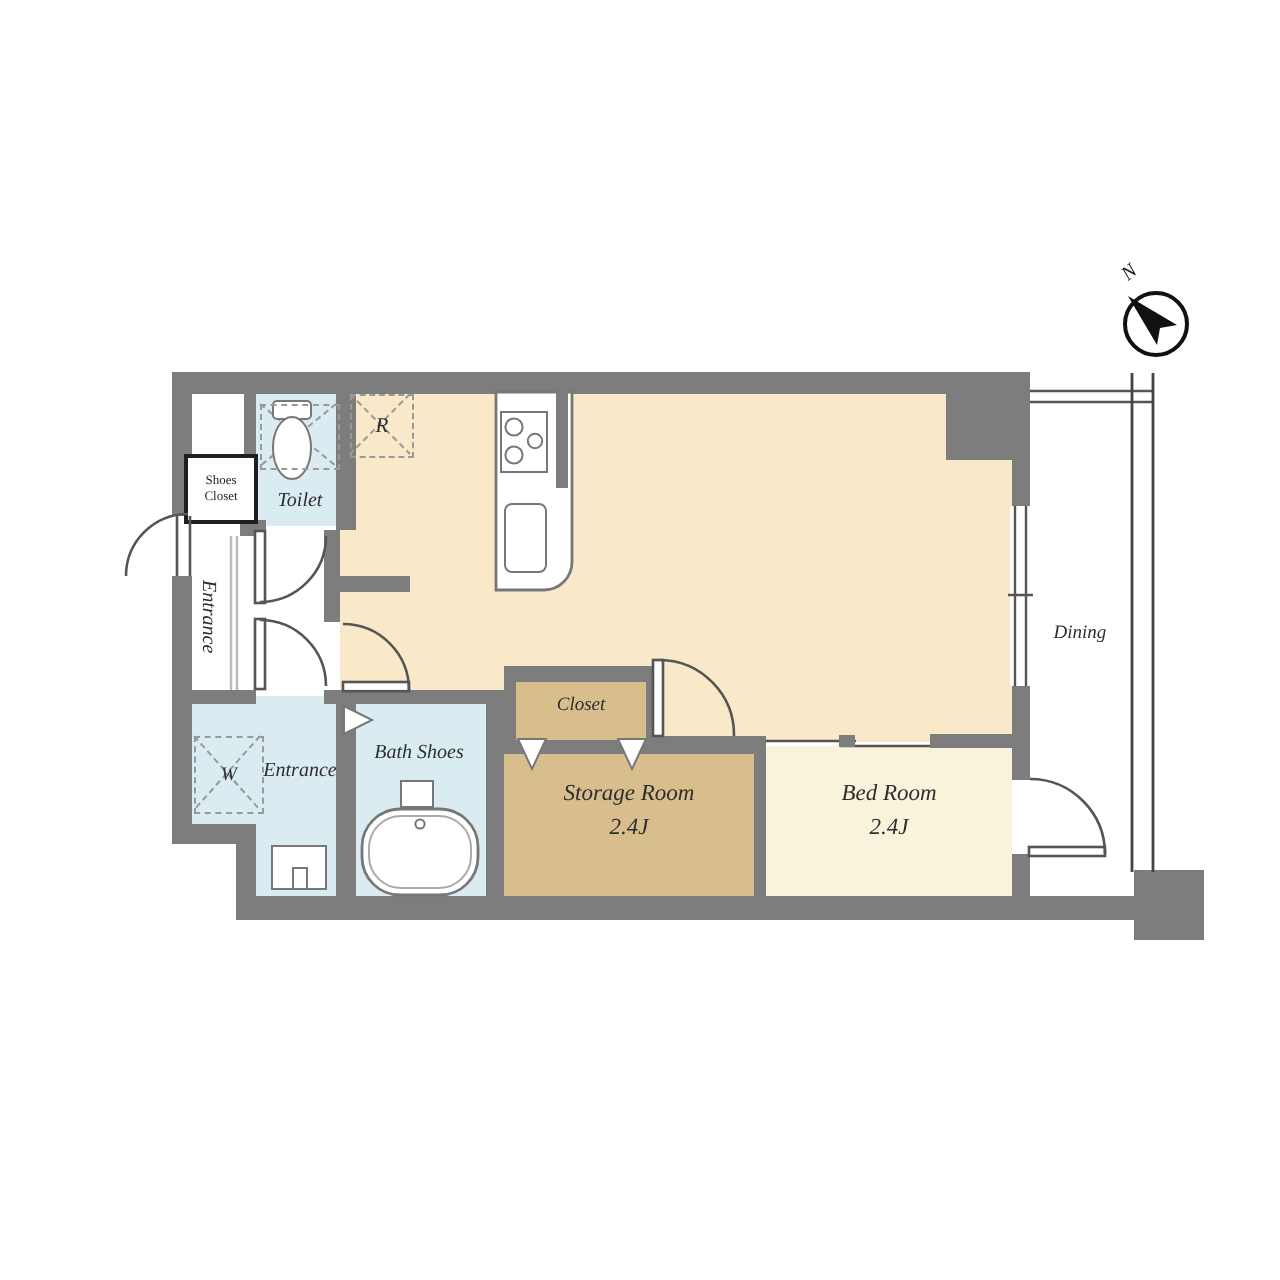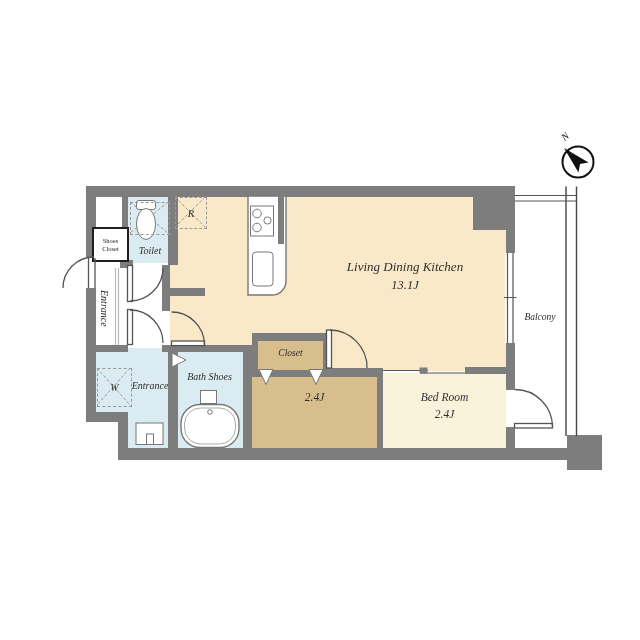--- a/index.html
+++ b/index.html
@@ -142,10 +142,6 @@
     <span>W</span>
   </div>
 
-  <div class="lbl" style="left:320px;top:258px;width:170px;line-height:18px;font-size:13px;">
-    <div>Living Dining Kitchen</div>
-    <div style="font-size:12.5px;">13.1J</div>
-  </div>
   <div class="lbl" style="left:383px;top:389px;width:123px;line-height:17px;font-size:11.5px;">
     <div>Bed Room</div>
     <div>2.4J</div>

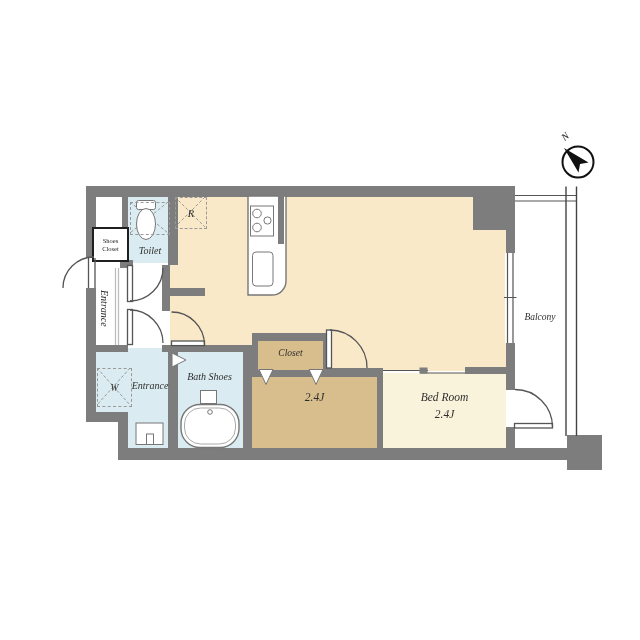--- a/index.html
+++ b/index.html
@@ -154,7 +154,7 @@
   <div class="lbl" style="left:118px;top:380px;width:64px;font-size:10px;">Entrance</div>
   <div class="lbl" style="left:128px;top:245px;width:44px;font-size:10px;">Toilet</div>
   <div class="lbl entr" style="left:96px;top:276px;width:16px;height:64px;font-size:10px;">Entrance</div>
-  <div class="lbl" style="left:513px;top:312px;width:54px;font-size:9.5px;">Balcony</div>
+  <div class="lbl" style="left:513px;top:312px;width:54px;font-size:9.5px;">Dining</div>
   <div class="lbl nlbl" style="left:556px;top:131px;width:18px;font-size:10px;color:#111;">N</div>
 
 </div>

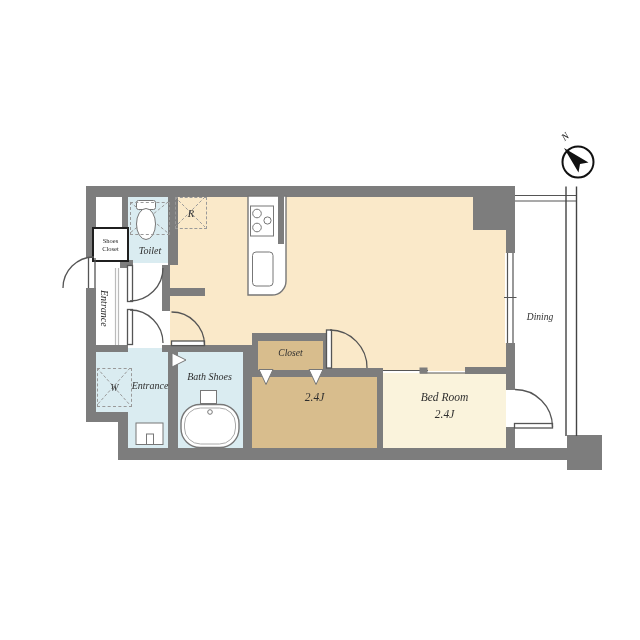--- a/index.html
+++ b/index.html
@@ -147,6 +147,7 @@
     <div>2.4J</div>
   </div>
   <div class="lbl" style="left:252px;top:389px;width:125px;line-height:17px;font-size:11.5px;">
+    <div>Storage Room</div>
     <div>2.4J</div>
   </div>
   <div class="lbl" style="left:256px;top:348px;width:69px;font-size:9.5px;">Closet</div>

